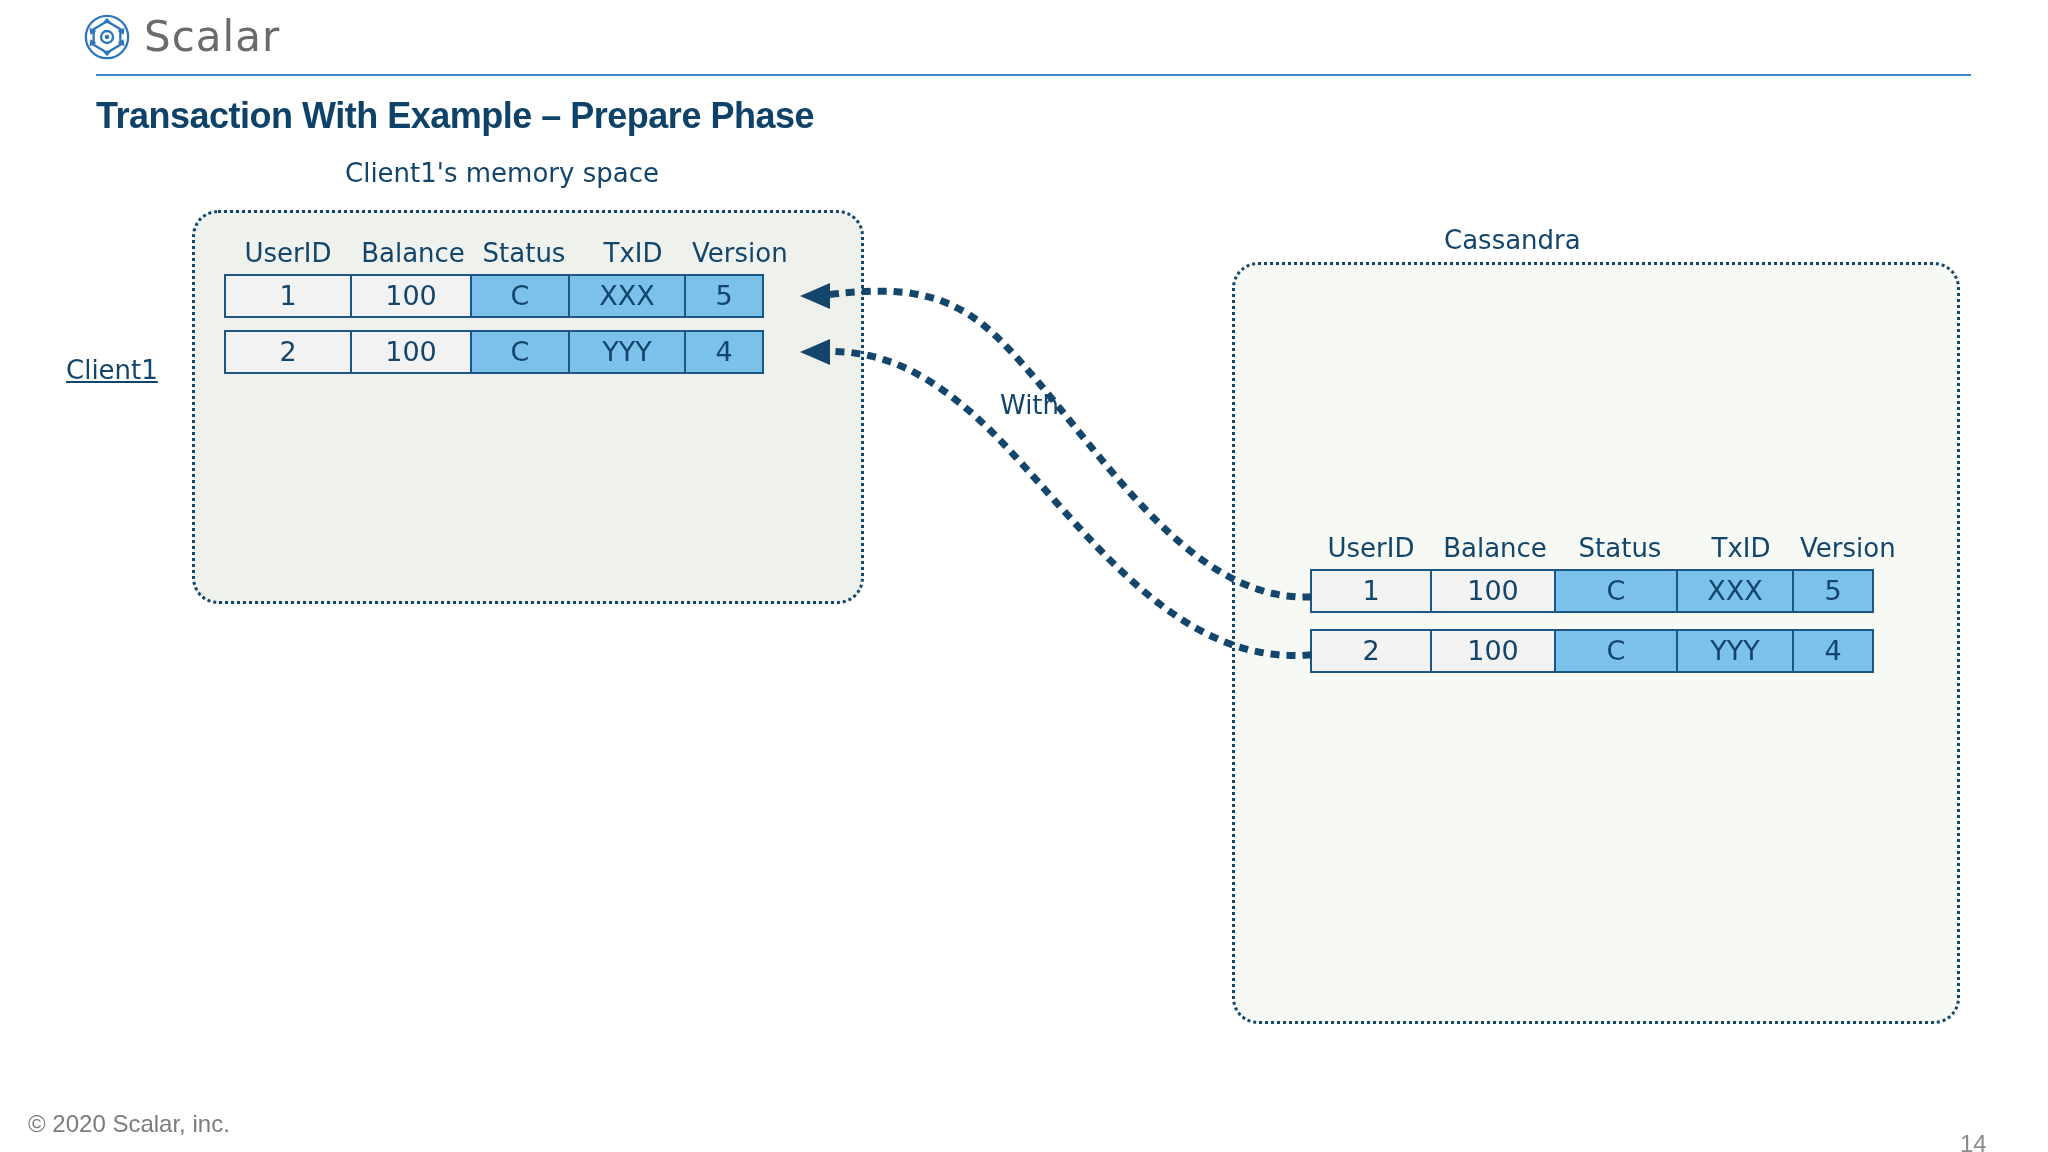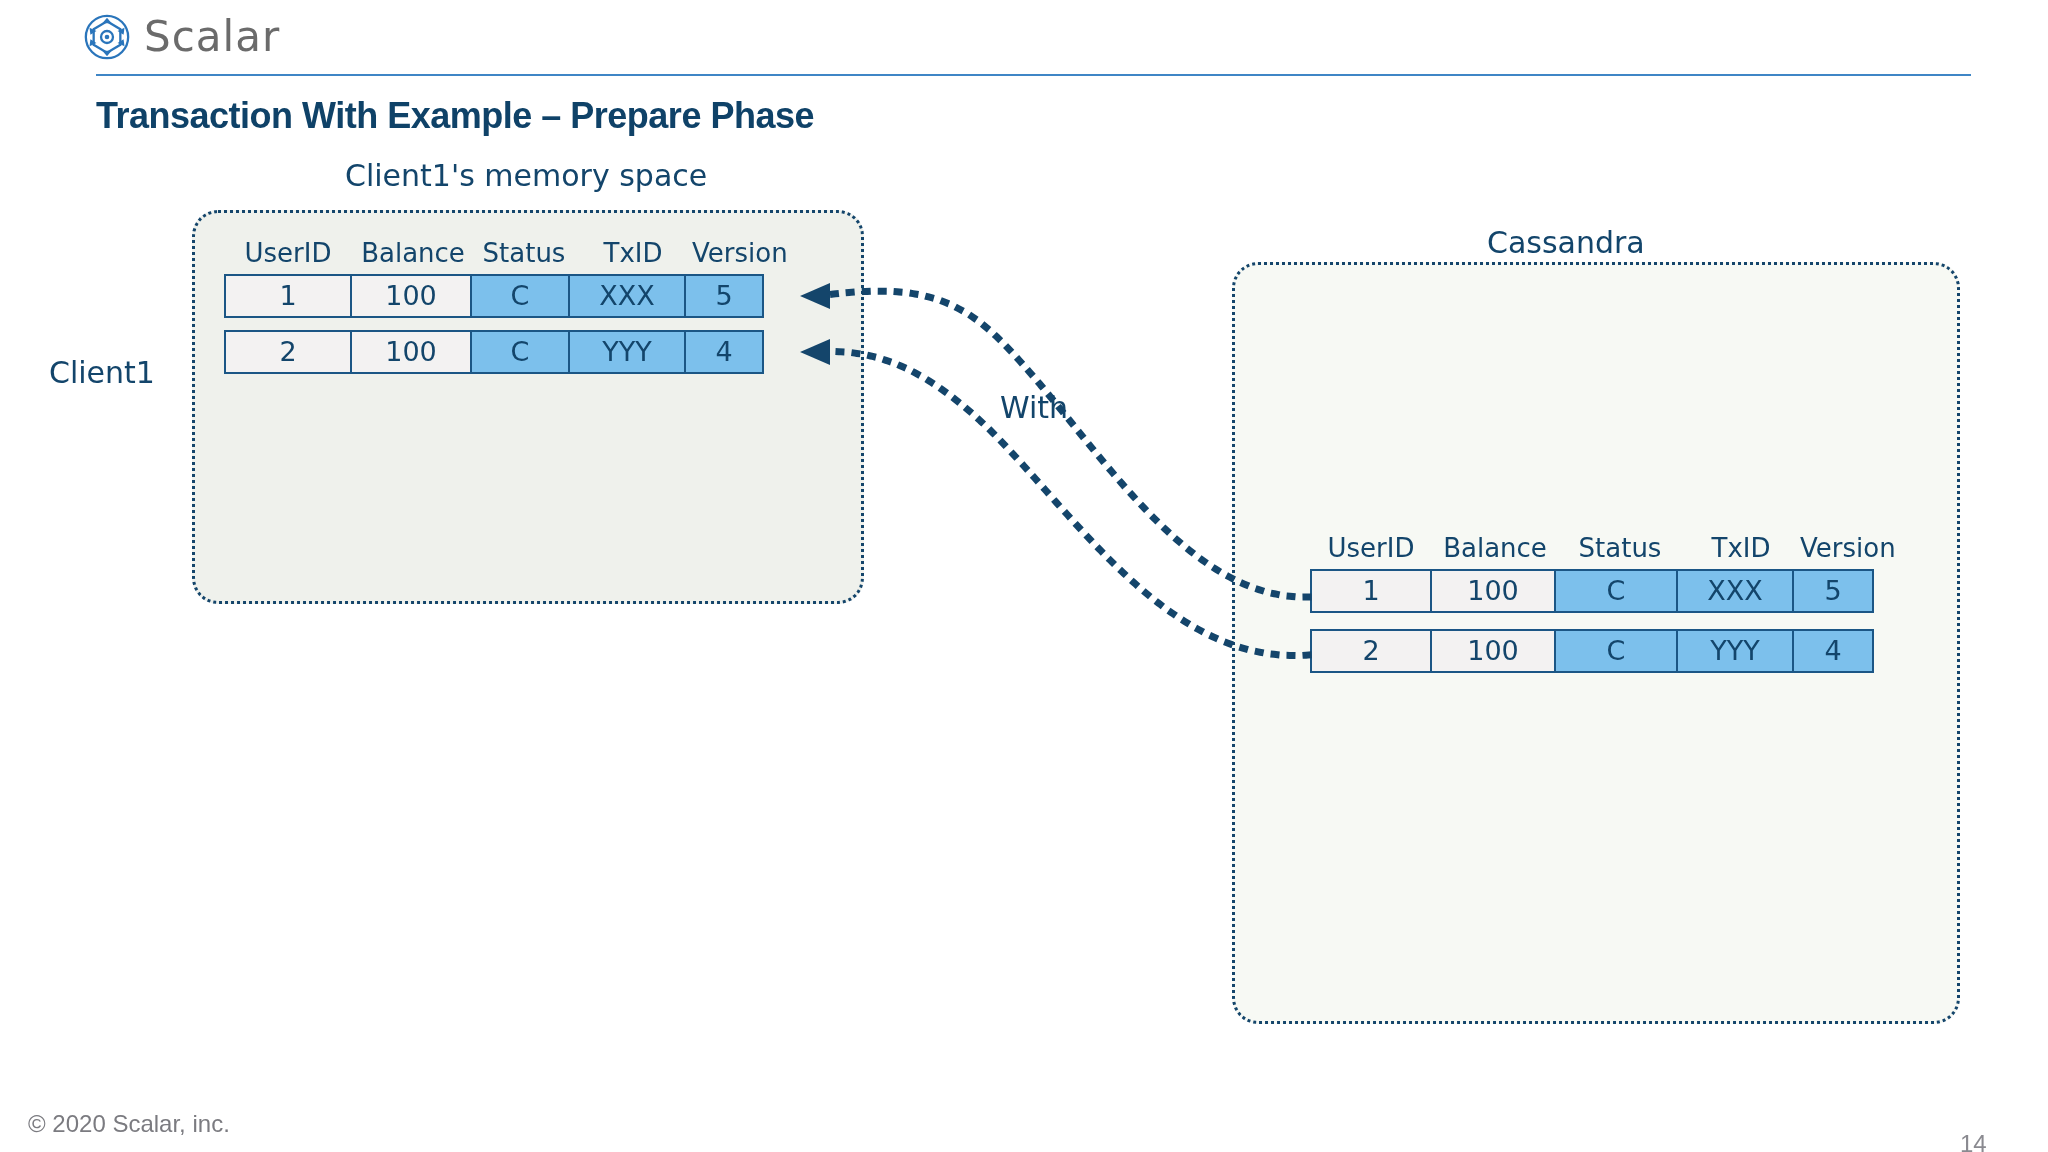--- a/index.html
+++ b/index.html
@@ -60,7 +60,7 @@
   .dlabel {
     position: absolute;
     color: #13456b;
-    font-size: 30px;
+    font-size: 26px;
     font-family: "DejaVu Sans", sans-serif;
     font-weight: 400;
     white-space: nowrap;

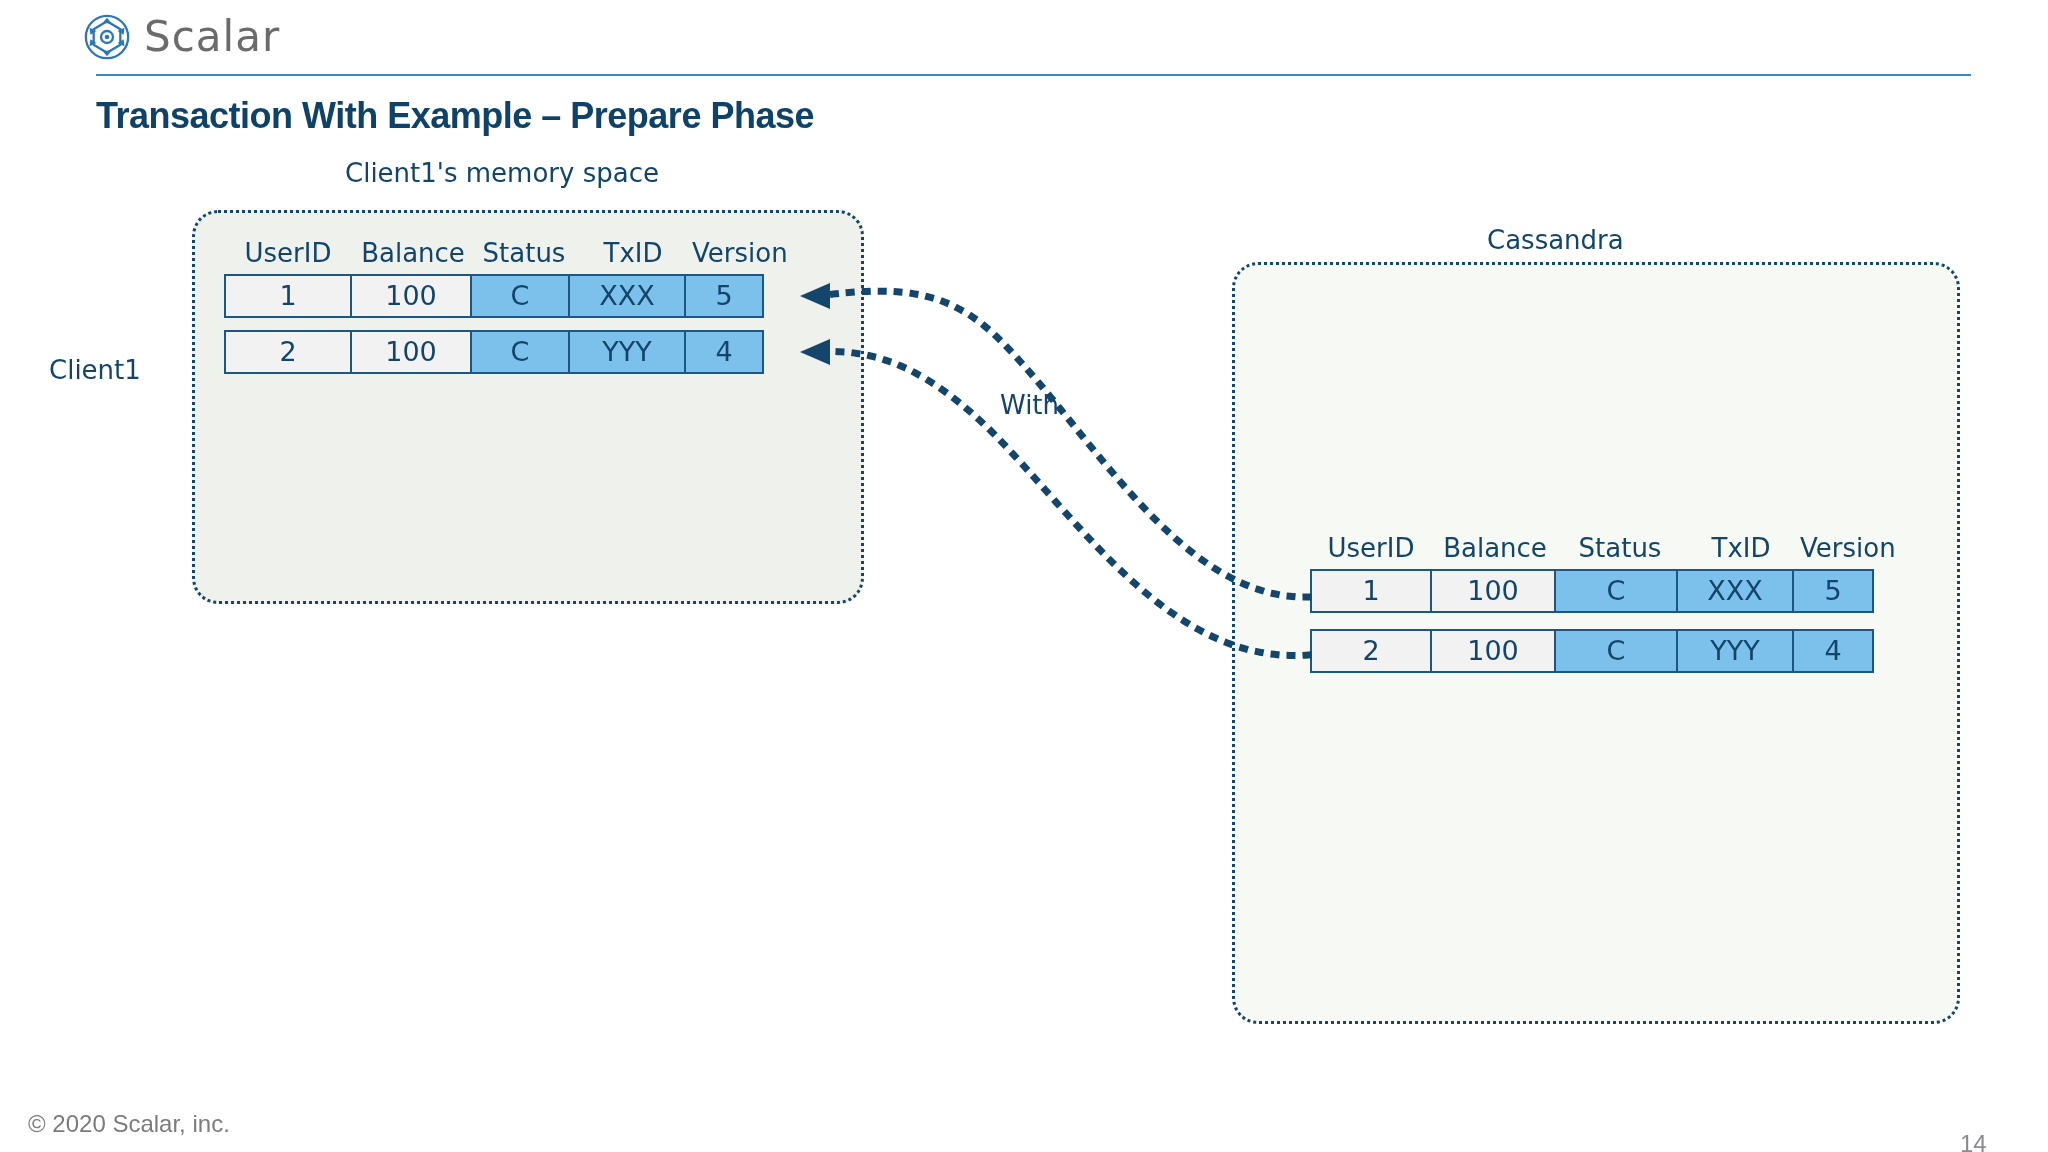--- a/index.html
+++ b/index.html
@@ -219,7 +219,7 @@
   </div>
 </div>
 
-<div class="dlabel" style="left:1487px; top:225px;">Cassandra</div>
+<div class="dlabel" style="left:1444px; top:225px;">Cassandra</div>
 <div id="cassandra-zone" class="zone"></div>
 
 <div id="cassandra-table" class="tbl">

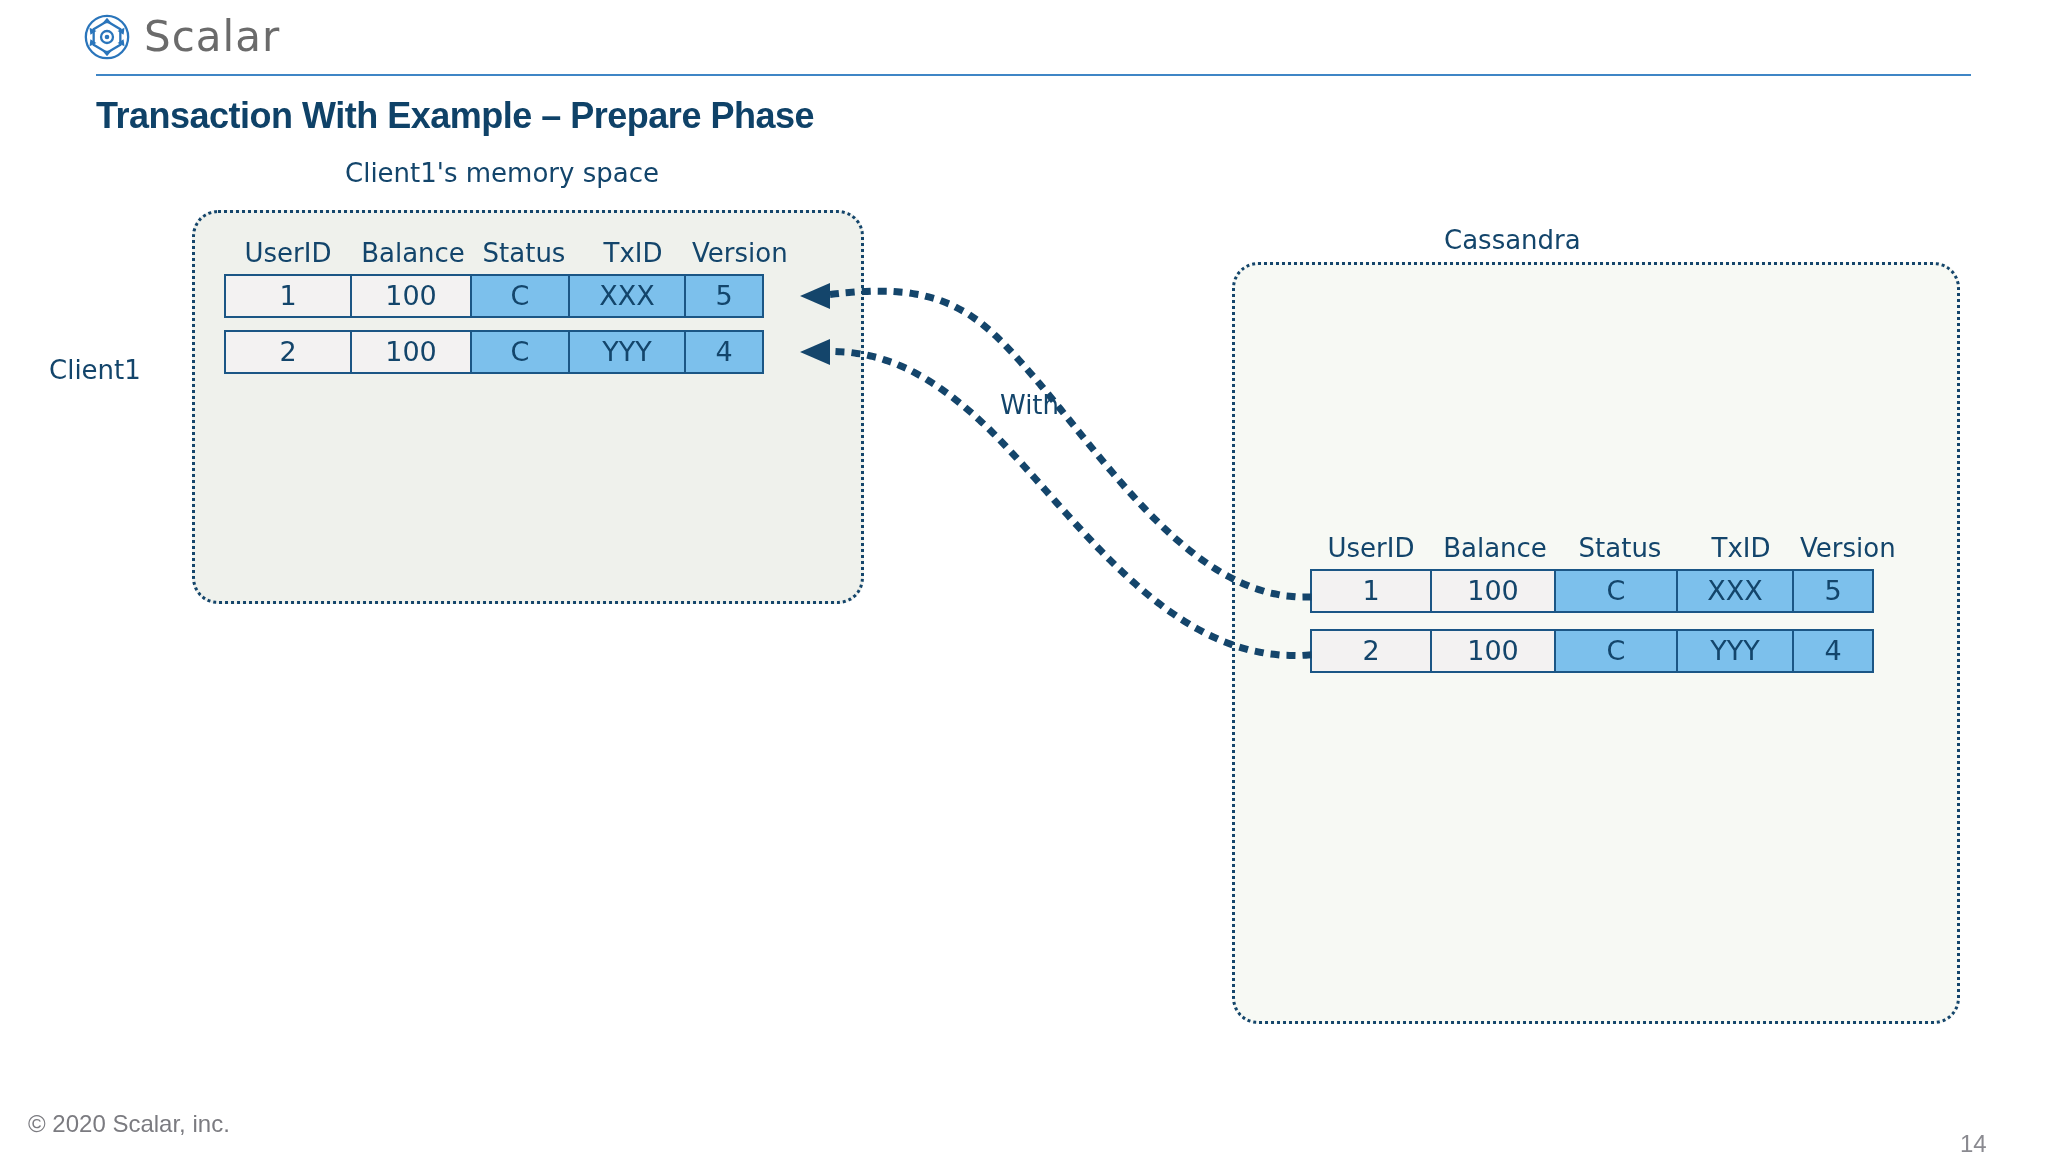--- a/index.html
+++ b/index.html
@@ -193,7 +193,7 @@
 
 <div class="dlabel" style="left:345px; top:158px;">Client1's memory space</div>
 <div id="client-zone" class="zone"></div>
-<div class="dlabel" style="left:49px; top:355px;">Client1</div>
+<div class="dlabel" style="left:66px; top:355px;text-decoration:underline;">Client1</div>
 
 <div id="client-table" class="tbl">
   <div class="tbl-head">

